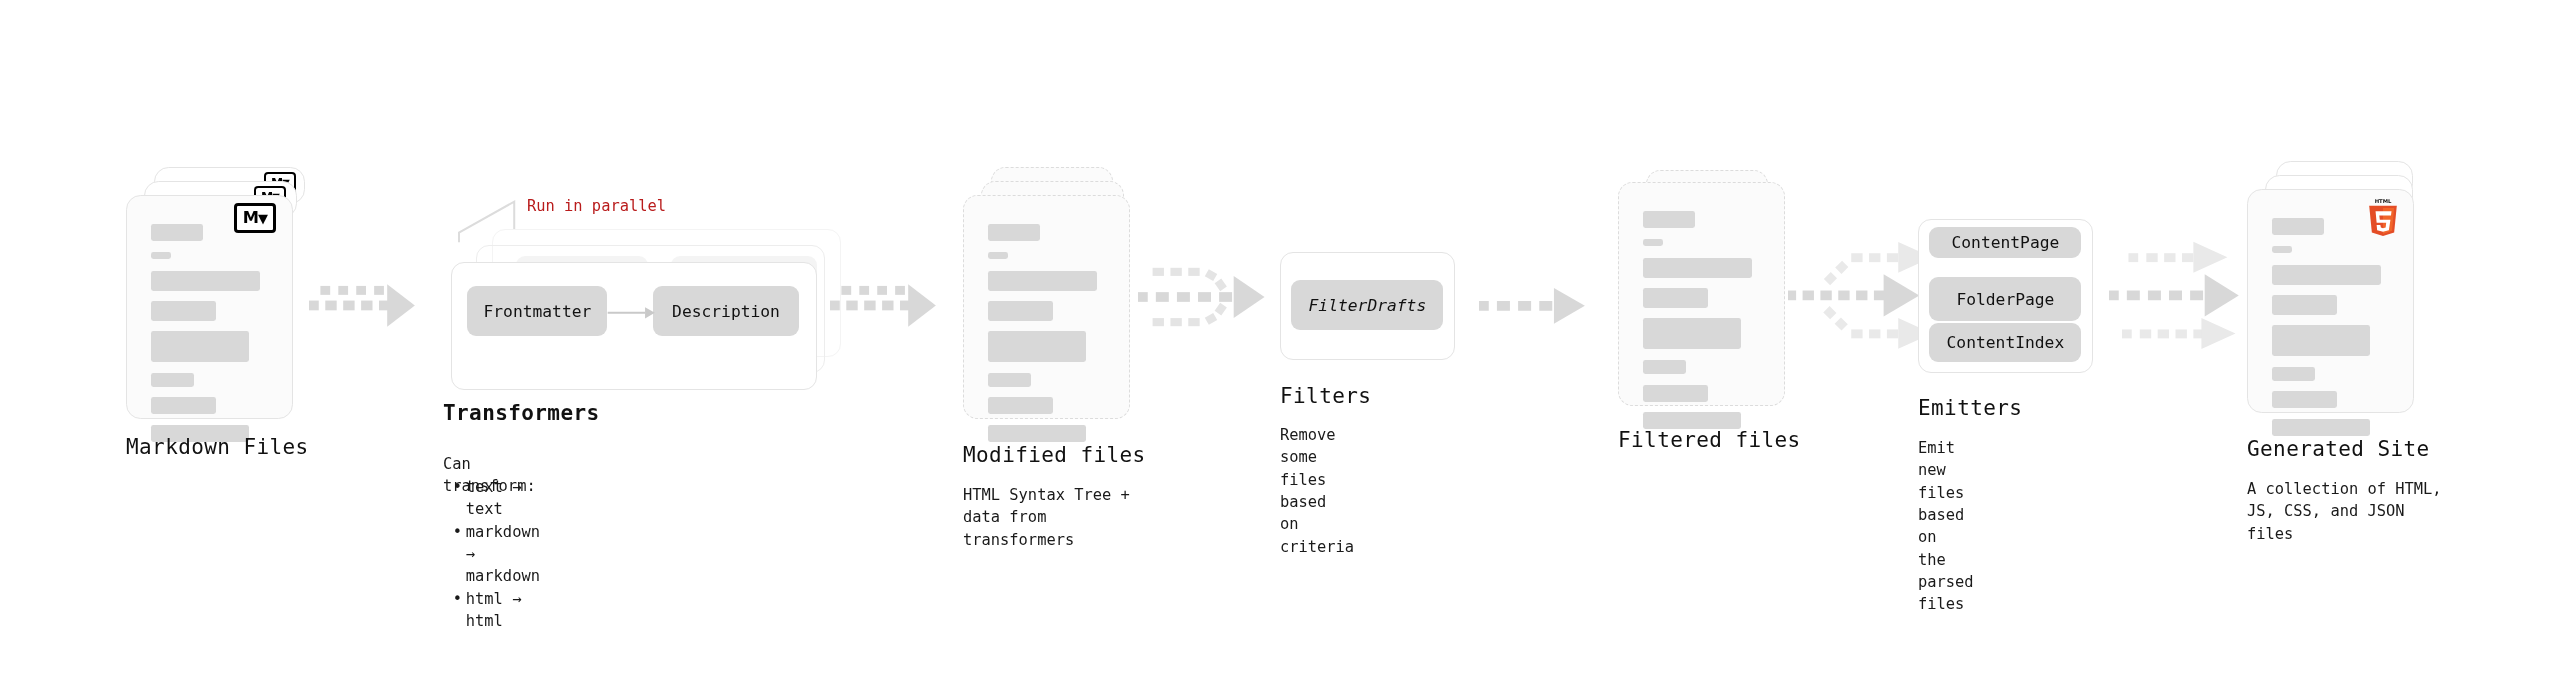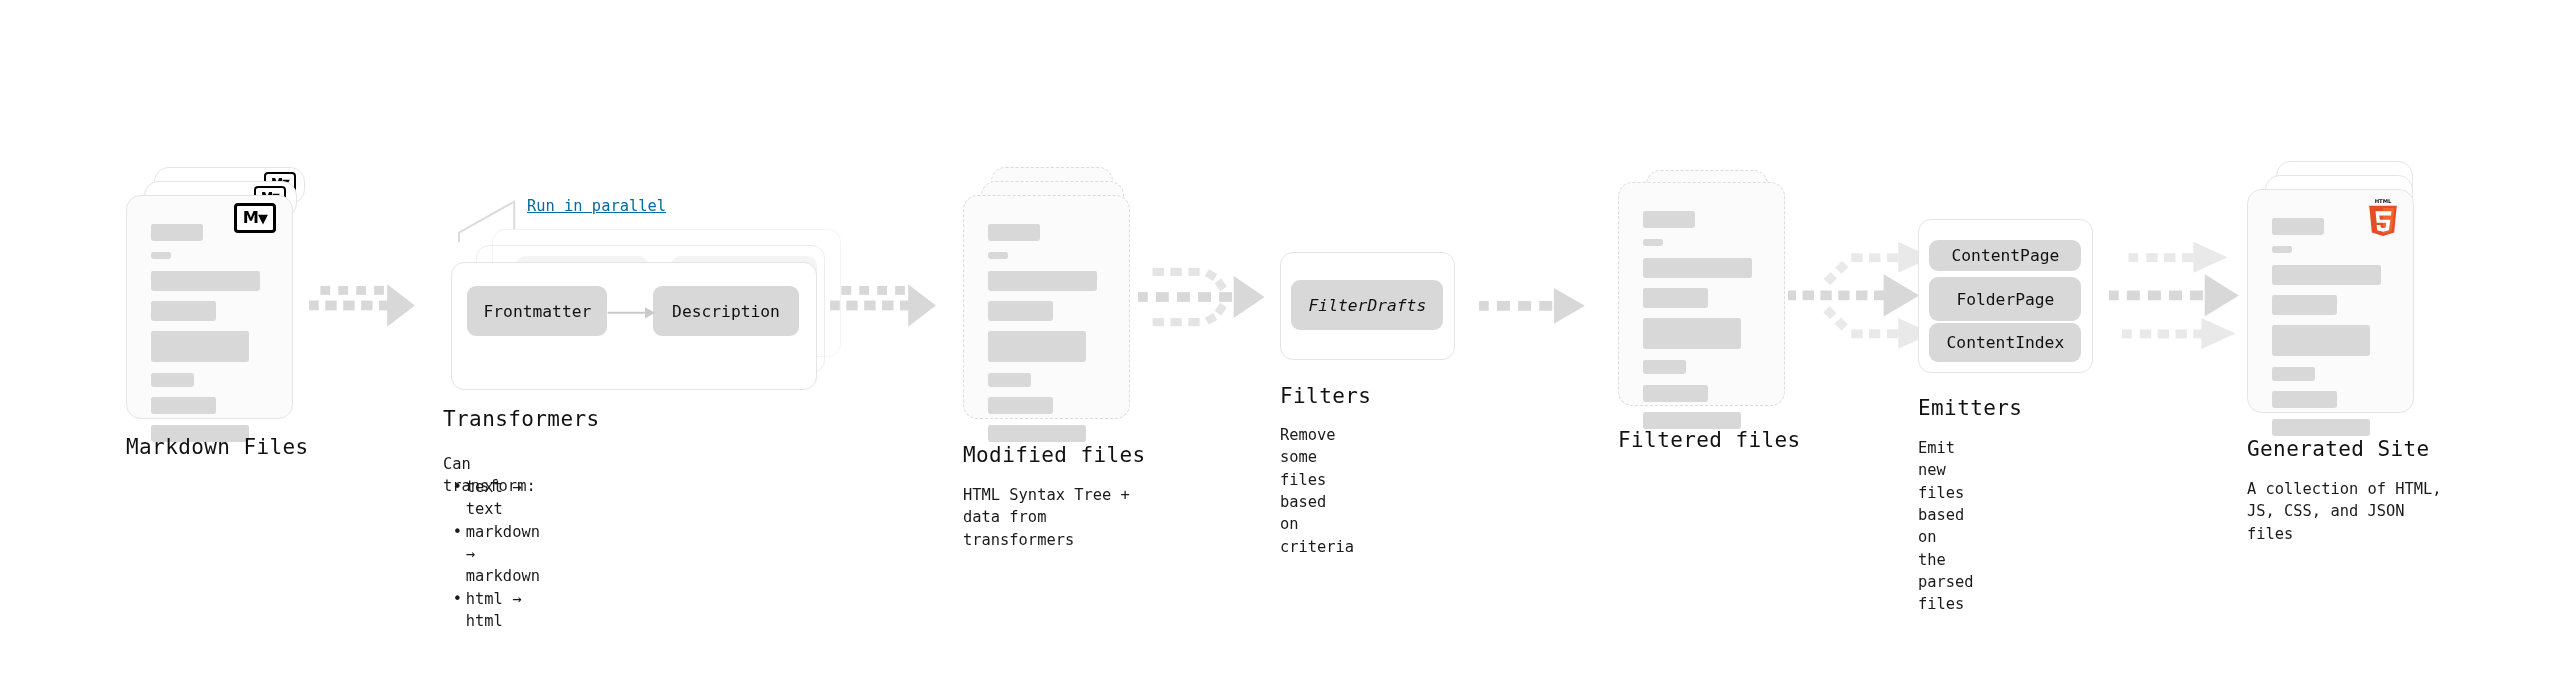--- a/index.html
+++ b/index.html
@@ -84,7 +84,7 @@
 
   .parallel-label{
     position:absolute;
-    font-size:15.4px;color:#0369a1;white-space:nowrap;text-decoration:underline;
+    font-size:15.4px;color:#b91c1c;white-space:nowrap;
   }
 
   svg{display:block;overflow:visible;}

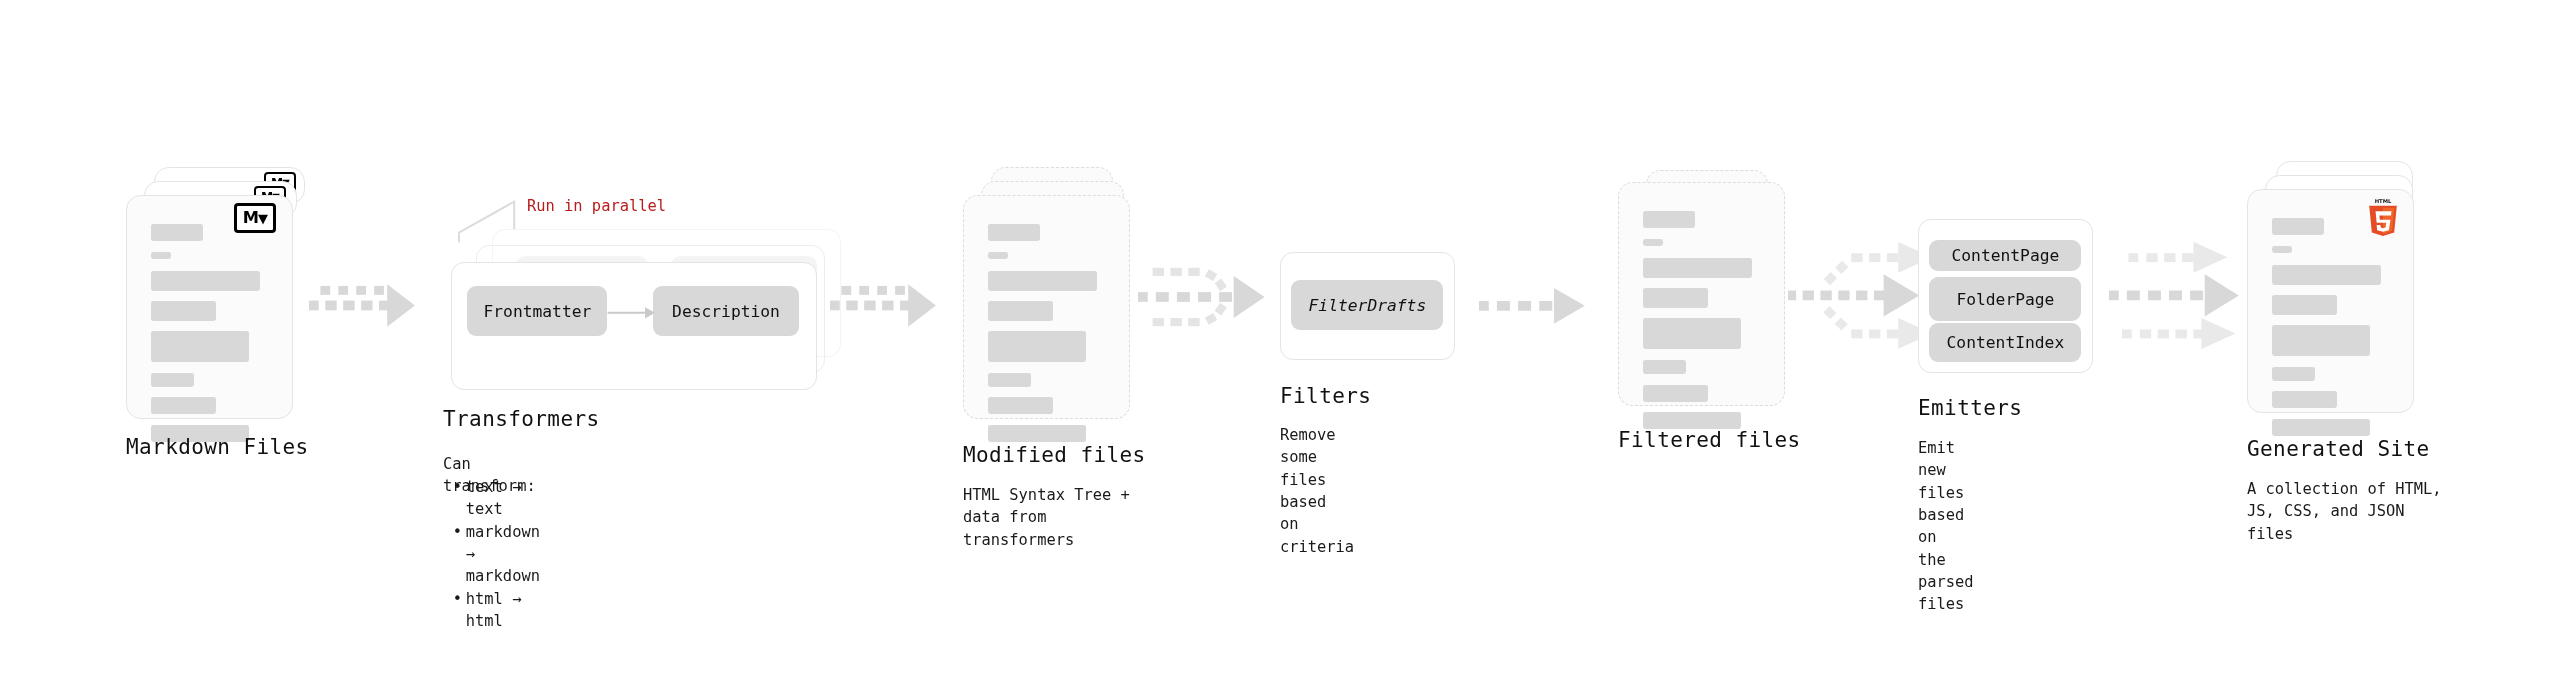--- a/index.html
+++ b/index.html
@@ -303,7 +303,7 @@
 
   <div class="node" style="left:1918px;top:219px;">
     <div class="groupbox" style="left:0px;top:0px;width:175px;height:154px;"></div>
-    <div class="chip" style="left:11.4px;top:21px;width:152px;height:31px;">ContentPage</div>
+    <div class="chip" style="left:11.4px;top:8px;width:152px;height:31px;">ContentPage</div>
     <div class="chip" style="left:11.4px;top:58px;width:152px;height:44px;">FolderPage</div>
     <div class="chip" style="left:11.4px;top:104px;width:152px;height:39px;">ContentIndex</div>
     <div class="title" style="position:absolute;left:0px;top:177px;">Emitters</div>

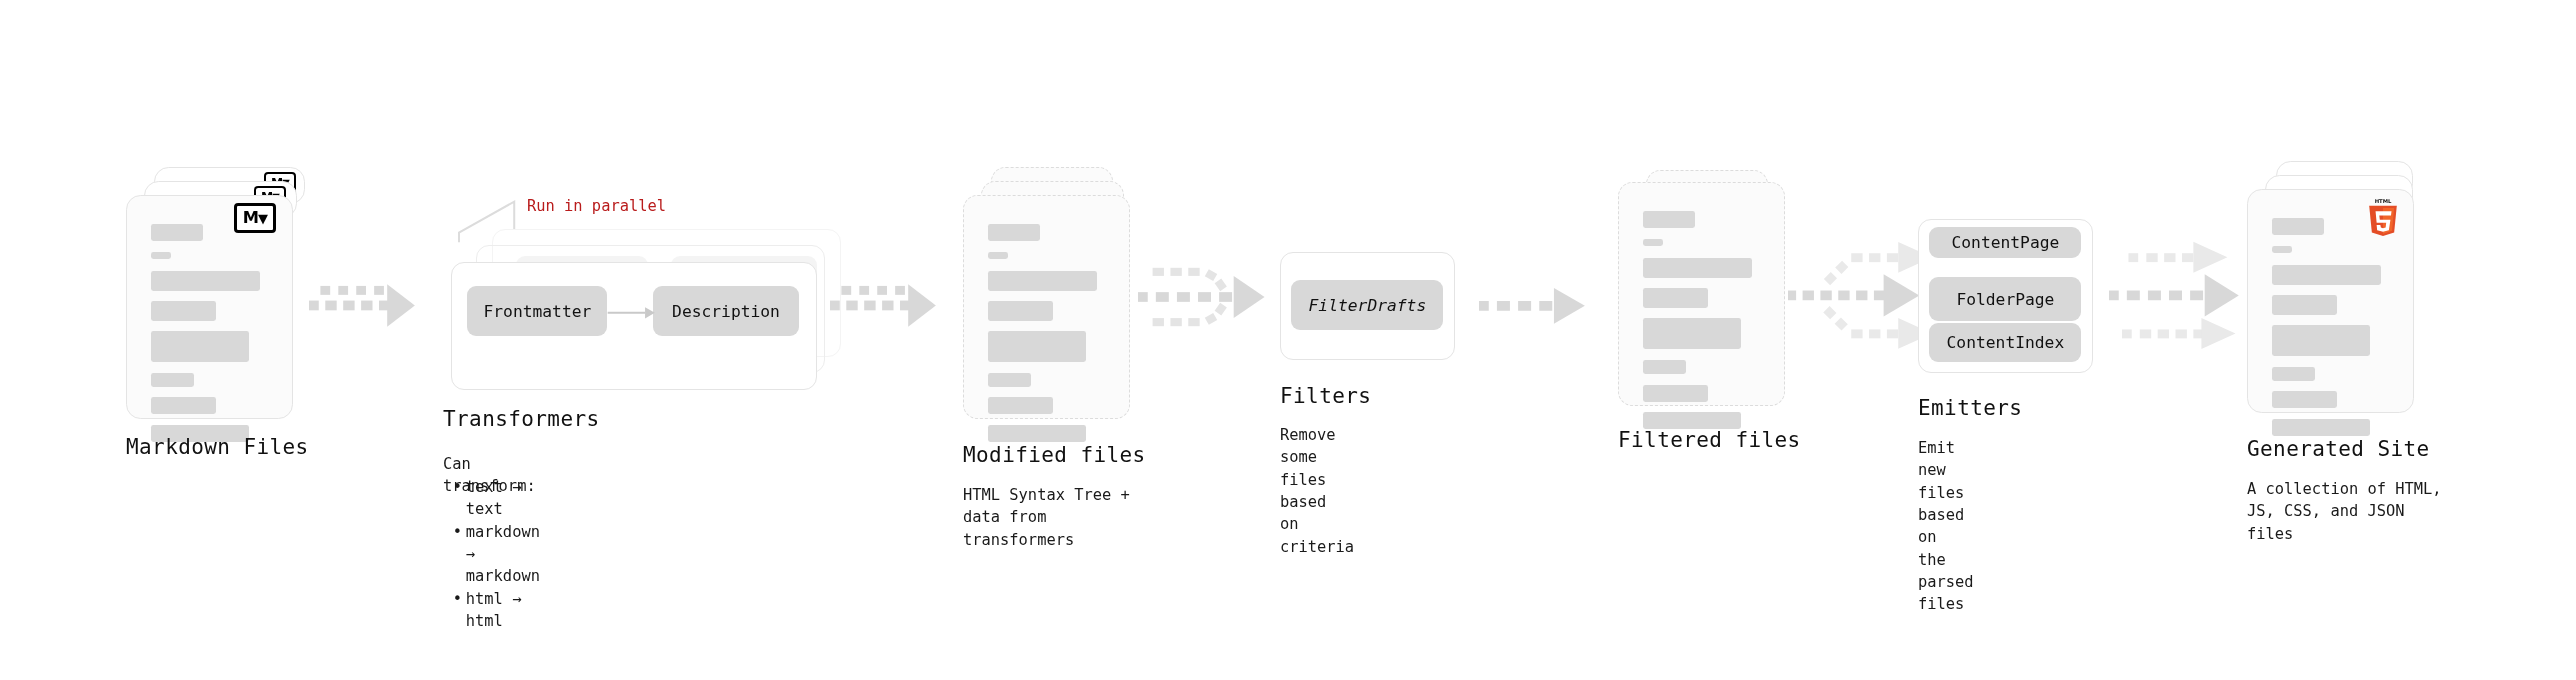--- a/index.html
+++ b/index.html
@@ -169,7 +169,7 @@
       <polygon points="48,10 60,17 48,24" fill="#c9c9c9"></polygon>
     </svg>
 
-    <div class="title" style="position:absolute;left:0px;top:212px;">Transformers</div>
+    <div class="title" style="position:absolute;left:0px;top:206px;font-weight:bold;">Transformers</div>
     <div class="sub" style="position:absolute;left:0px;top:258px;">Can transform:</div>
     <div class="sub-list" style="position:absolute;left:9.8px;top:281px;">
       <div class="li">text → text</div>

